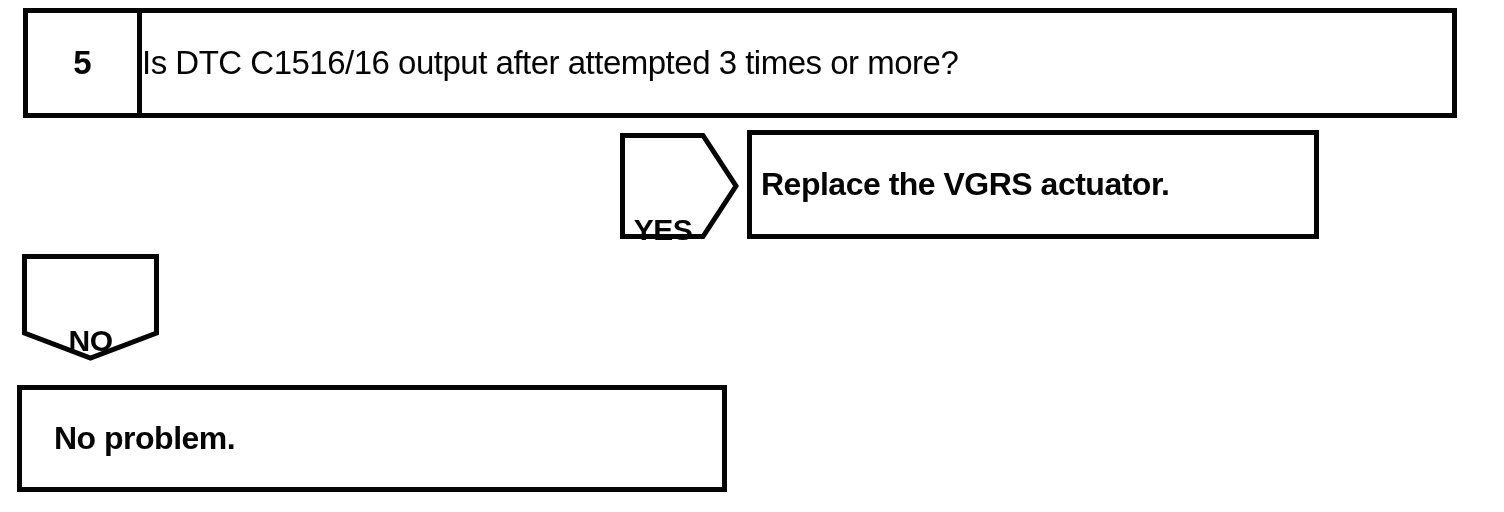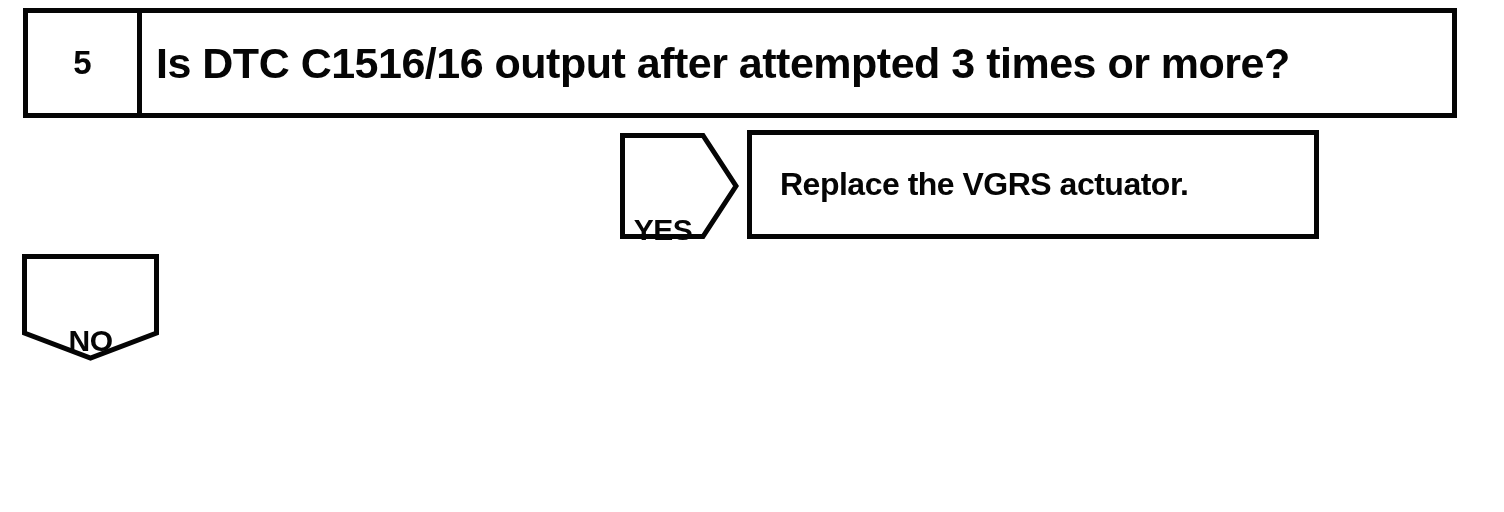--- a/index.html
+++ b/index.html
@@ -42,9 +42,8 @@
     flex: 1;
     display: flex;
     align-items: center;
-    padding-left: 14px;
-    font-size: 43px;
-    font-weight: bold;
+    font-size: 33px;
+    font-weight: normal;
     letter-spacing: -0.5px;
     white-space: nowrap;
   }

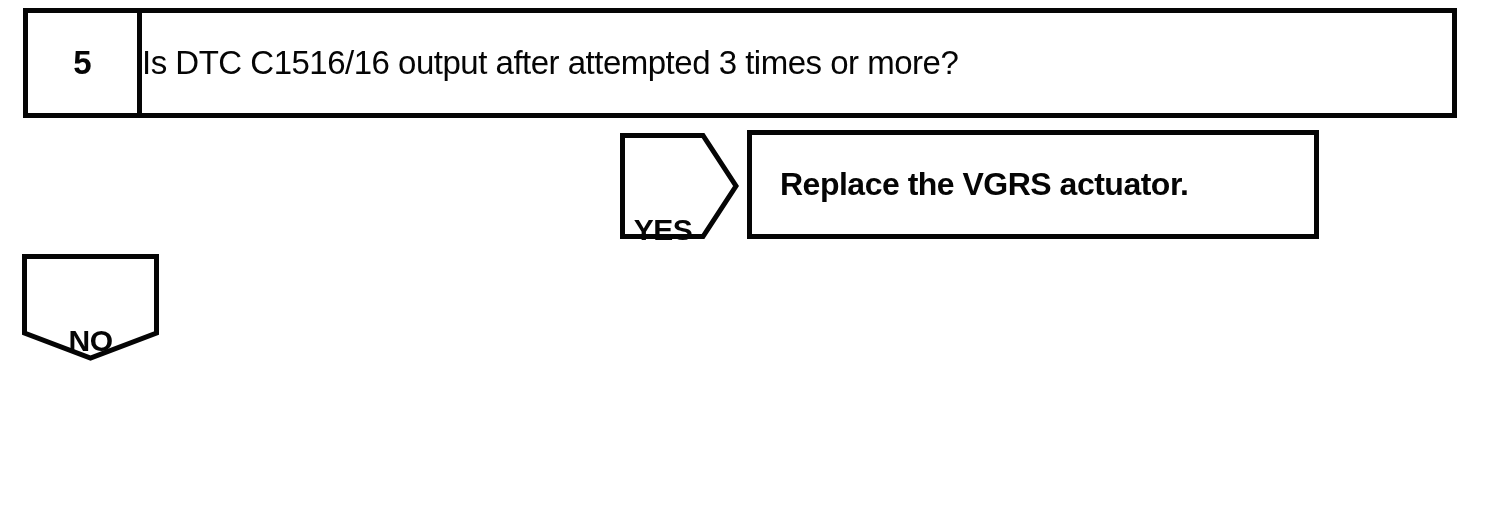--- a/index.html
+++ b/index.html
@@ -65,7 +65,7 @@
     top: 130px;
     width: 572px;
     height: 109px;
-    padding-left: 28px;
+    padding-left: 9px;
   }
   .no-action-box {
     left: 17px;

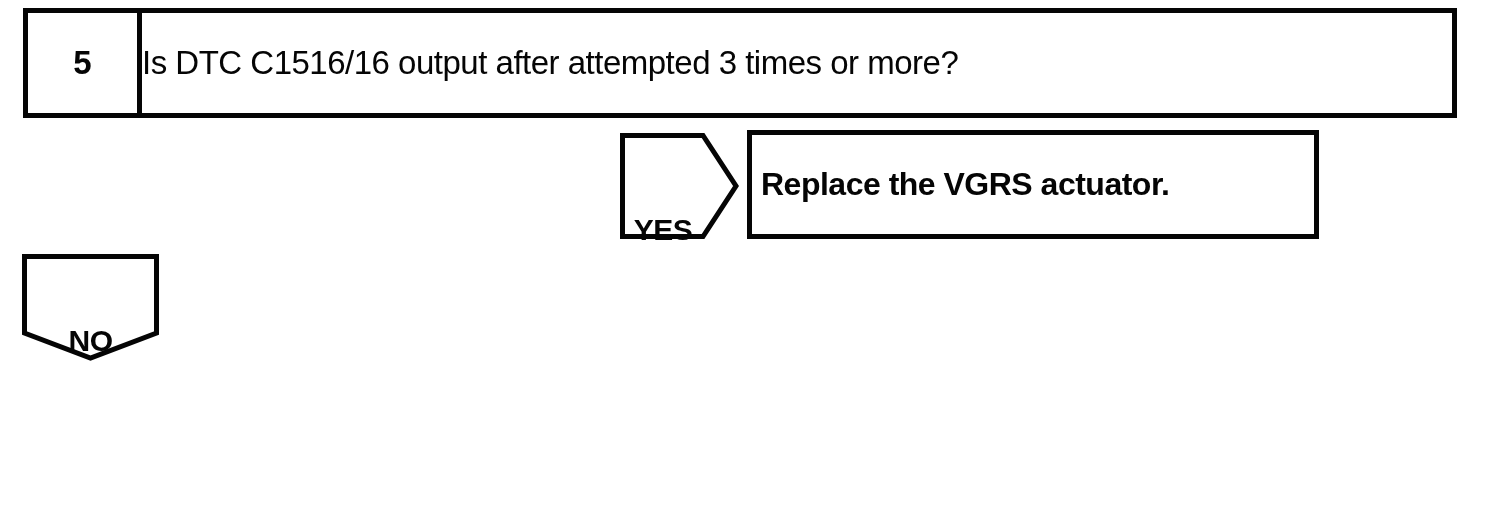--- a/index.html
+++ b/index.html
@@ -148,6 +148,9 @@
     <div class="pentagon-label">NO</div>
   </div>
 
+  <div class="action-box no-action-box">
+    <span>No problem.</span>
+  </div>
 
 </div>
 

